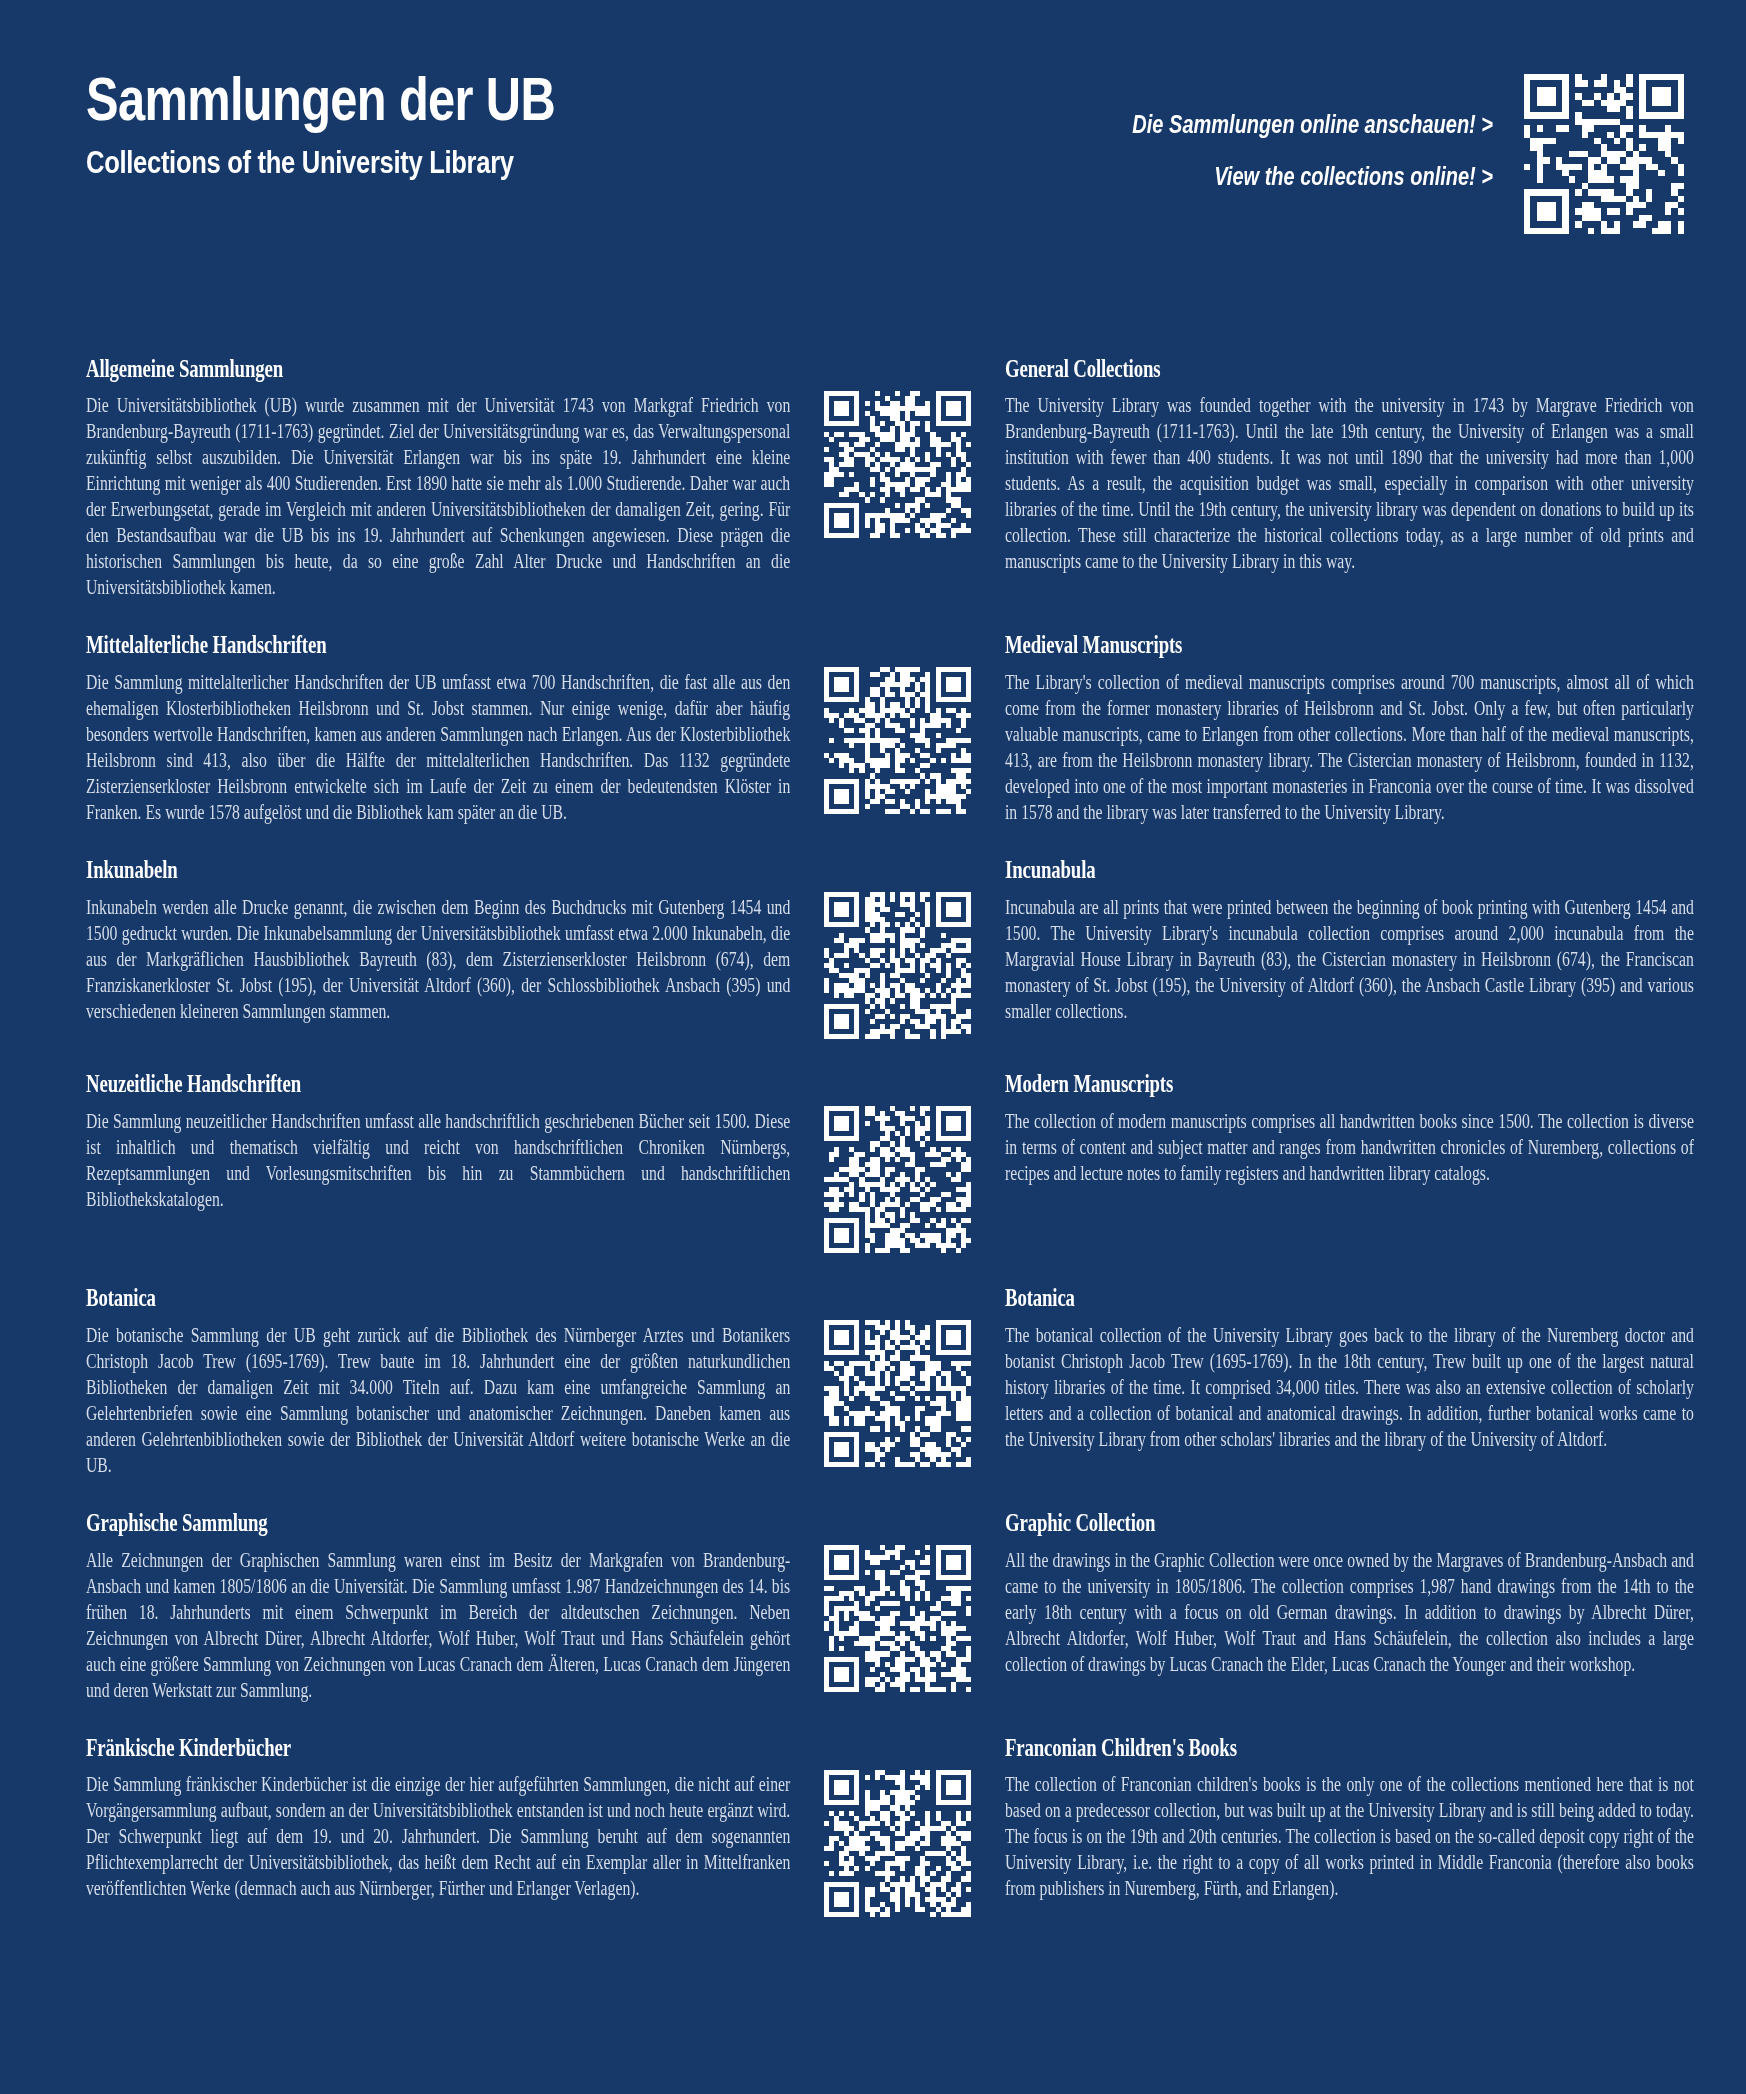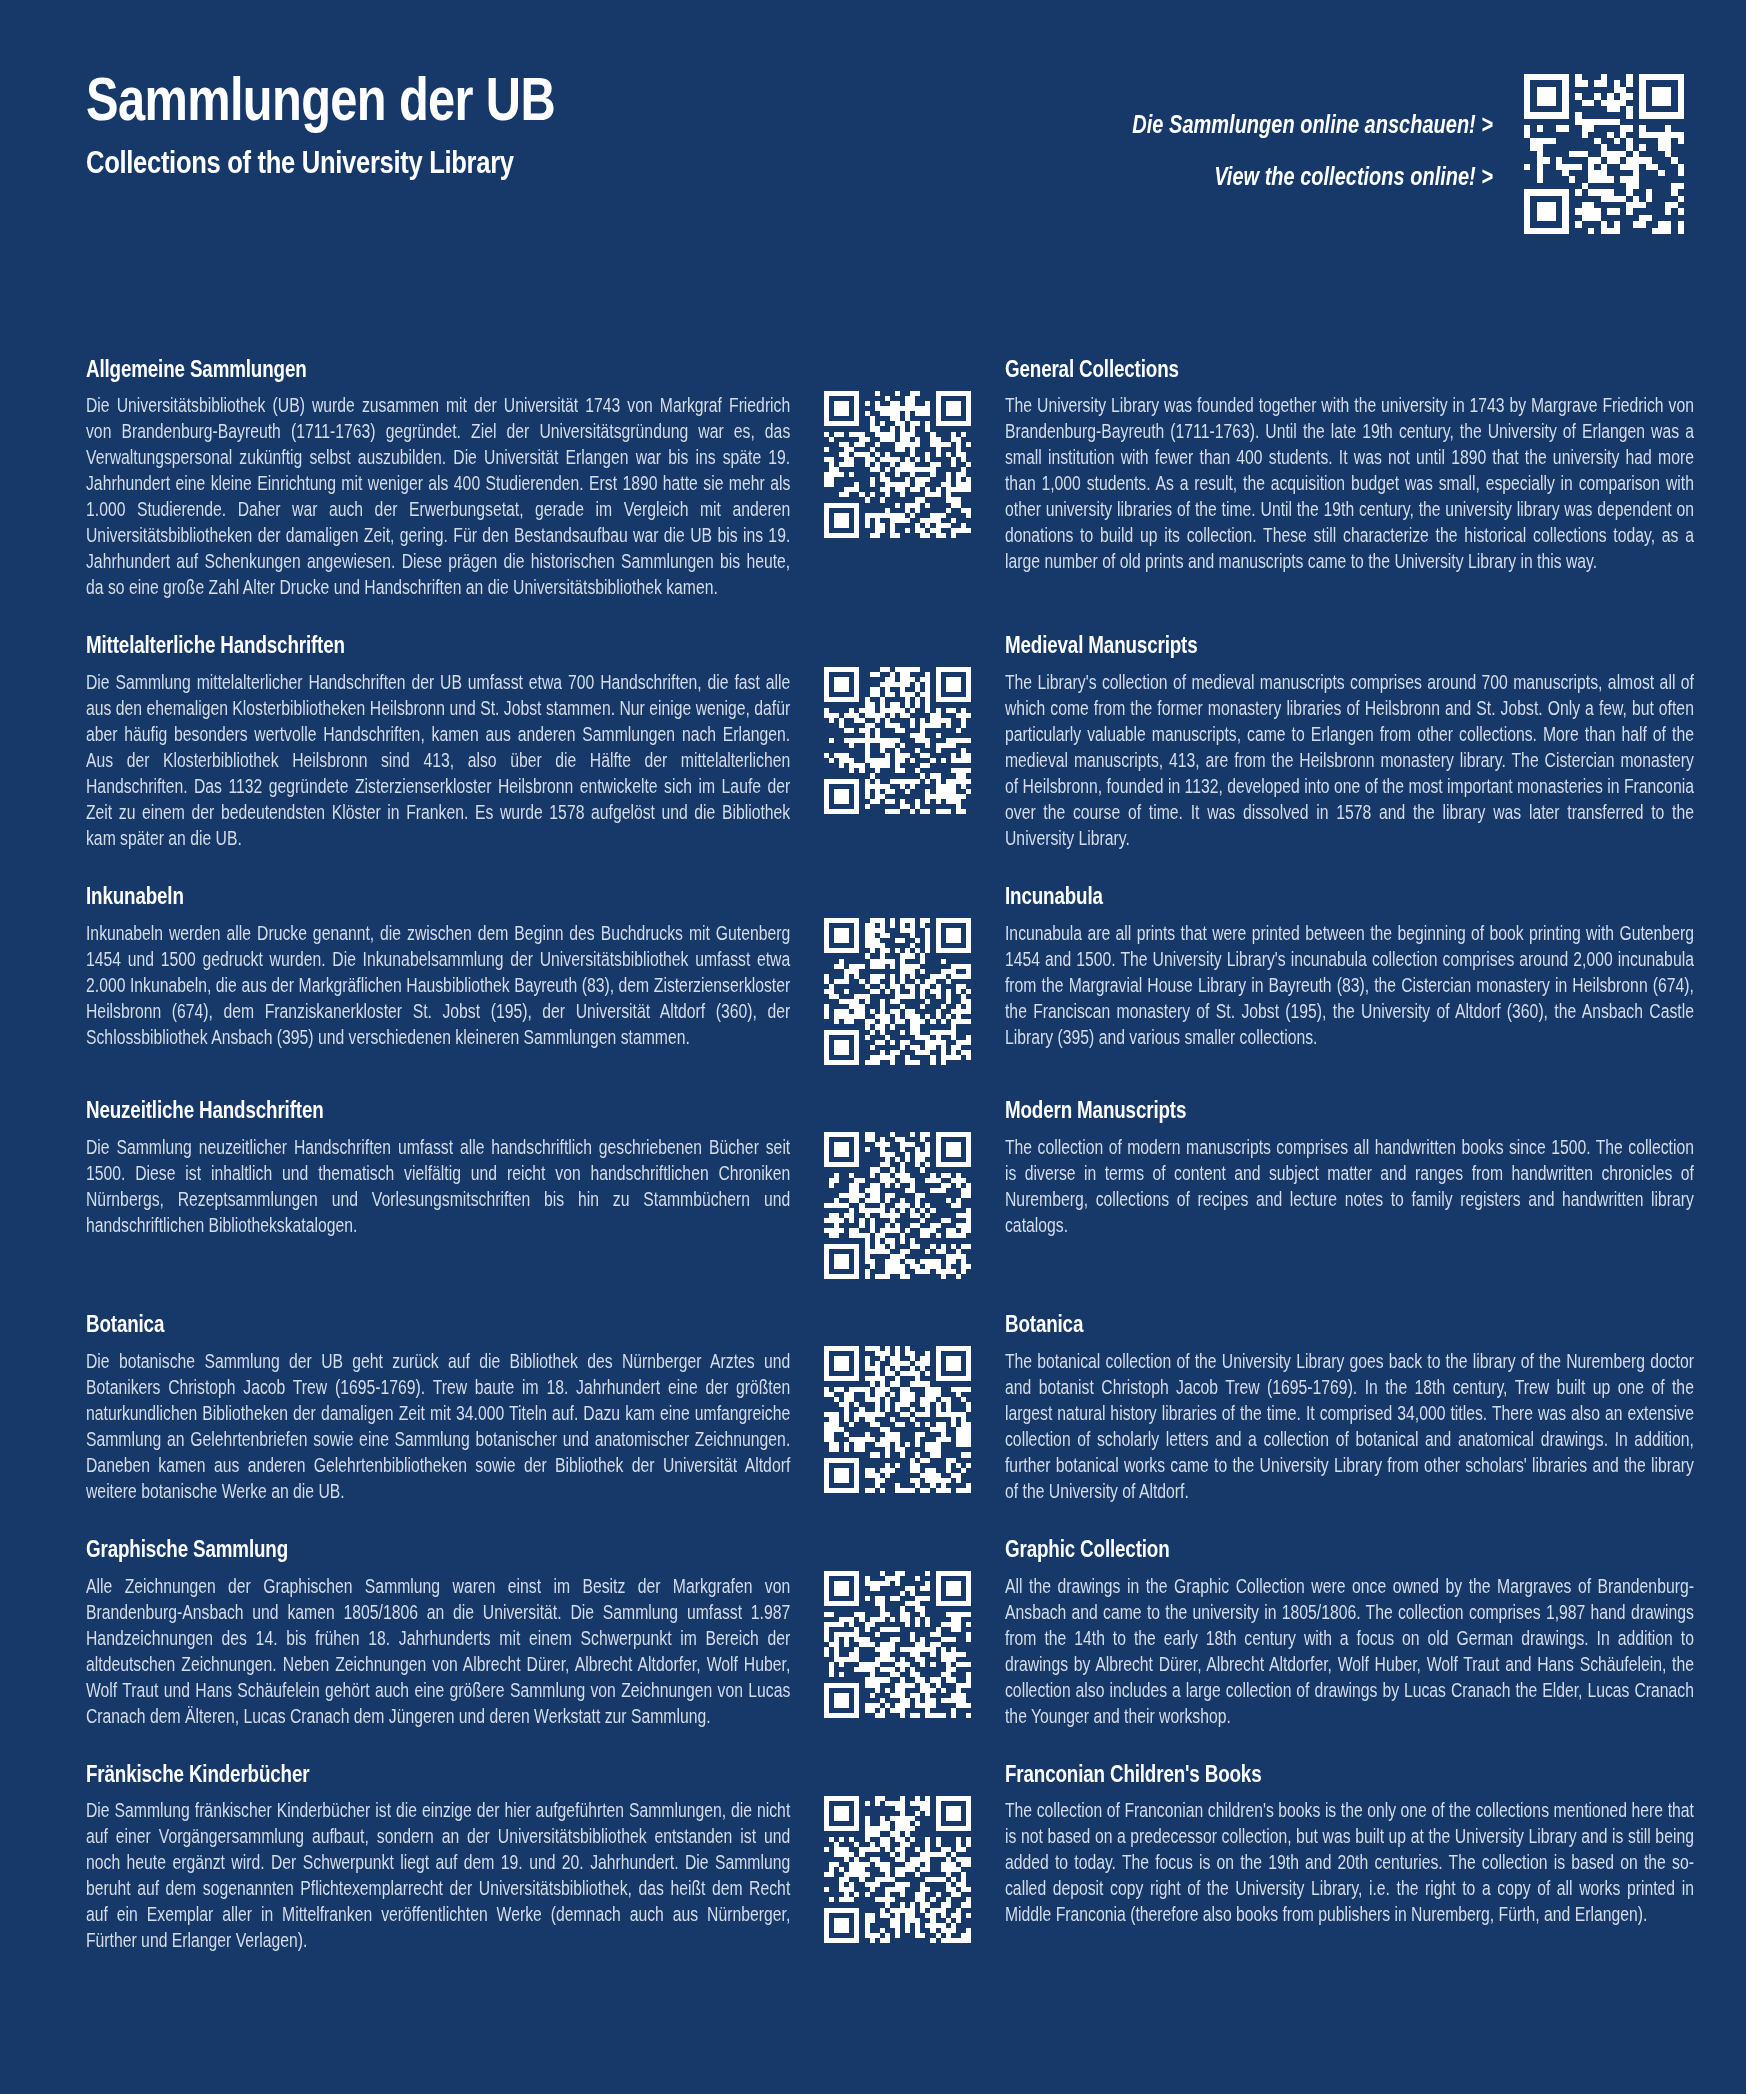--- a/index.html
+++ b/index.html
@@ -82,7 +82,7 @@
     grid-template-columns:704px 215px 689px;
     margin-bottom:31px;
   }
-  .col{min-width:0;}
+  .col{min-width:0;font-family:Liberation Serif, serif;}
   .scale-de{
     width:917px;
     transform:scaleX(0.768);

